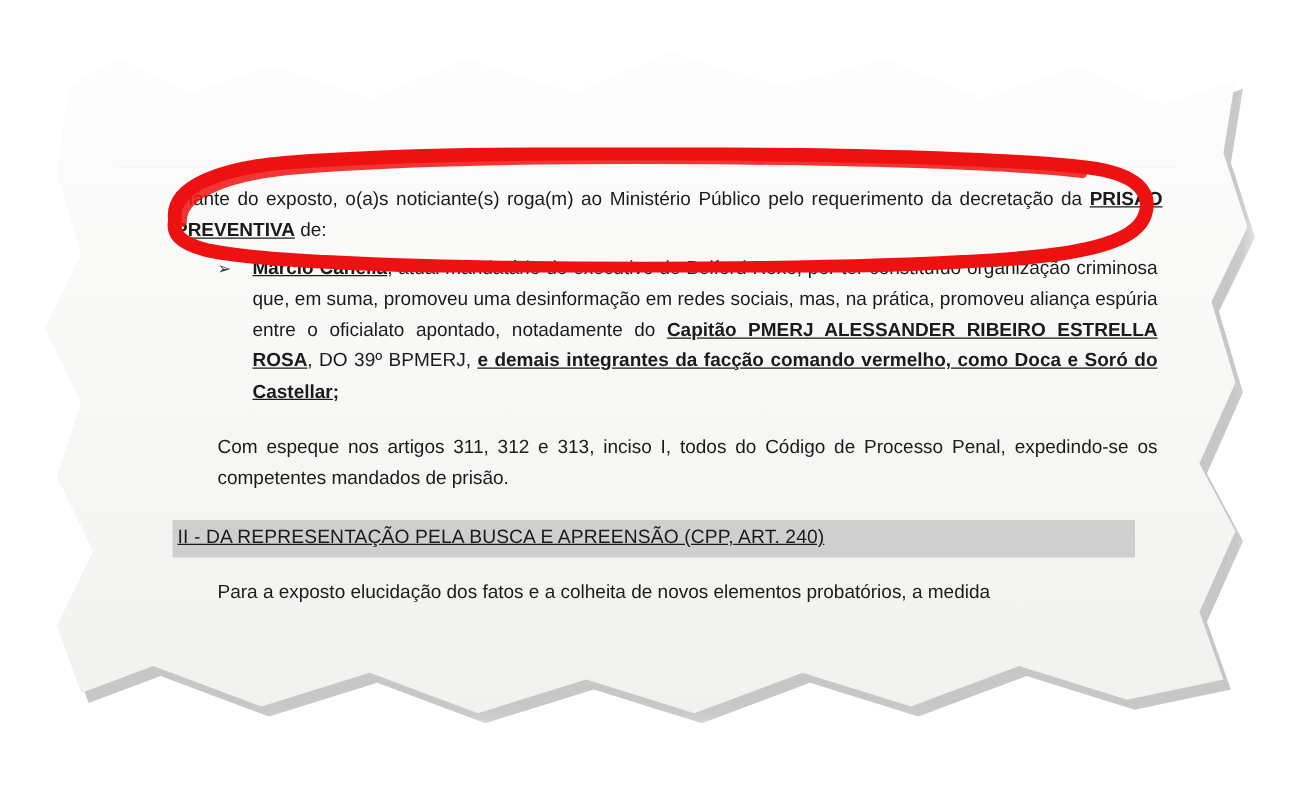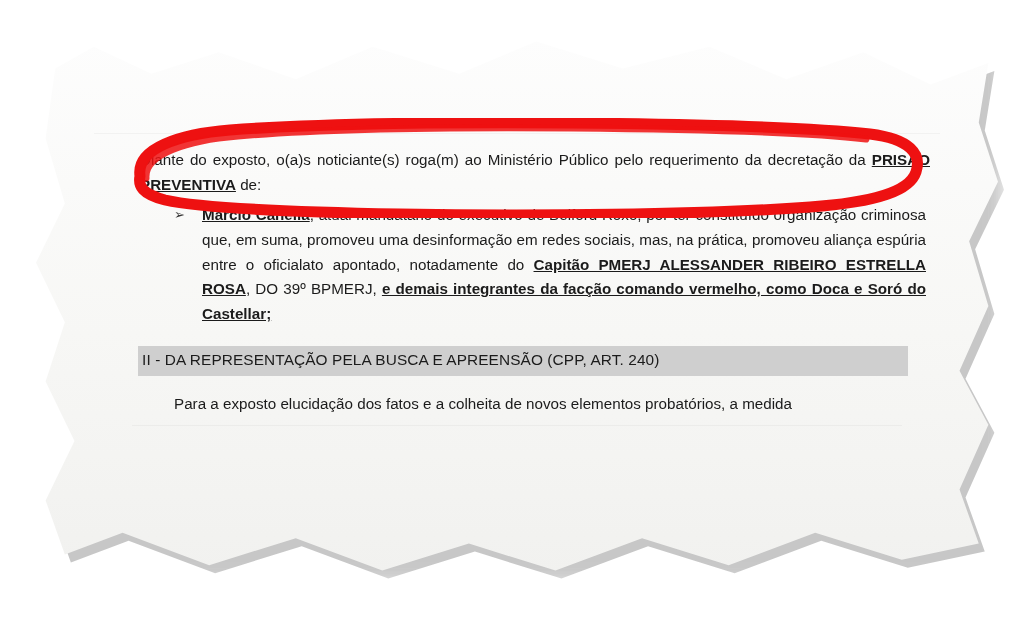--- a/index.html
+++ b/index.html
@@ -176,6 +176,7 @@
       <span id="bullet-marker">➢</span><span class="b u">Márcio Canella</span><span>, atual mandatário do executivo de Belford Roxo, por ter constituído organização criminosa que, em suma, promoveu uma desinformação em redes sociais, mas, na prática, promoveu aliança espúria entre o oficialato apontado, notadamente do </span><span class="b u">Capitão PMERJ ALESSANDER RIBEIRO ESTRELLA ROSA</span><span>, DO 39º BPMERJ, </span><span class="b u">e demais integrantes da facção comando vermelho, como Doca e Soró do Castellar;</span>
     </div>
 
+    <p class="para" id="articles-para">Com espeque nos artigos 311, 312 e 313, inciso I, todos do Código de Processo Penal, expedindo-se os competentes mandados de prisão.</p>
 
     <p class="para" id="section-heading">II - DA REPRESENTAÇÃO PELA BUSCA E APREENSÃO (CPP, ART. 240)</p>
 

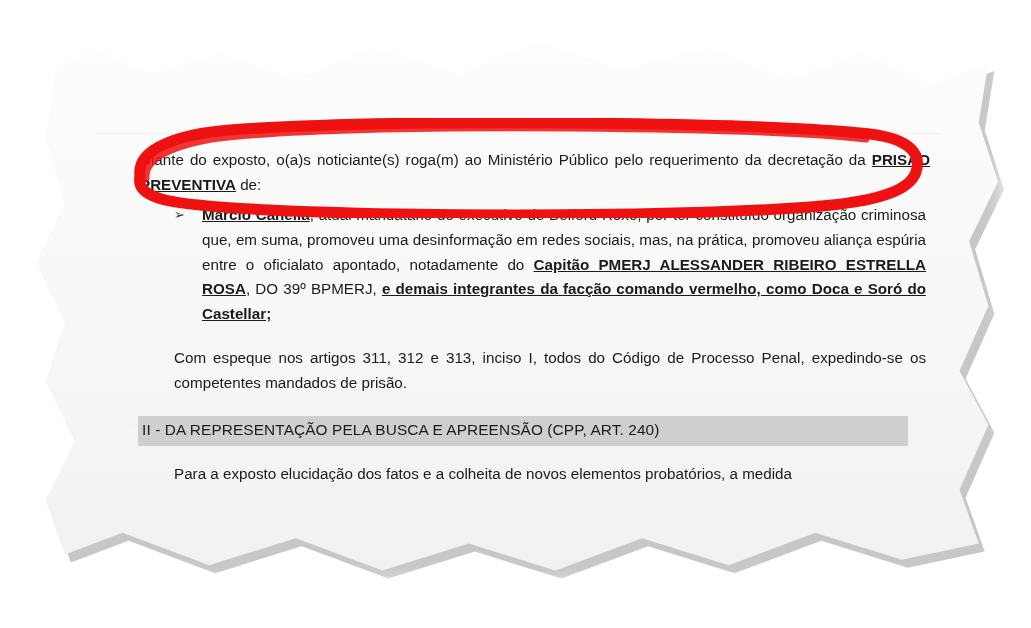--- a/index.html
+++ b/index.html
@@ -132,6 +132,7 @@
     letter-spacing: .1px;
     padding: 2px 4px 3px 4px;
     box-sizing: border-box;
+    text-decoration: underline;
   }
 
   #closing-para {

